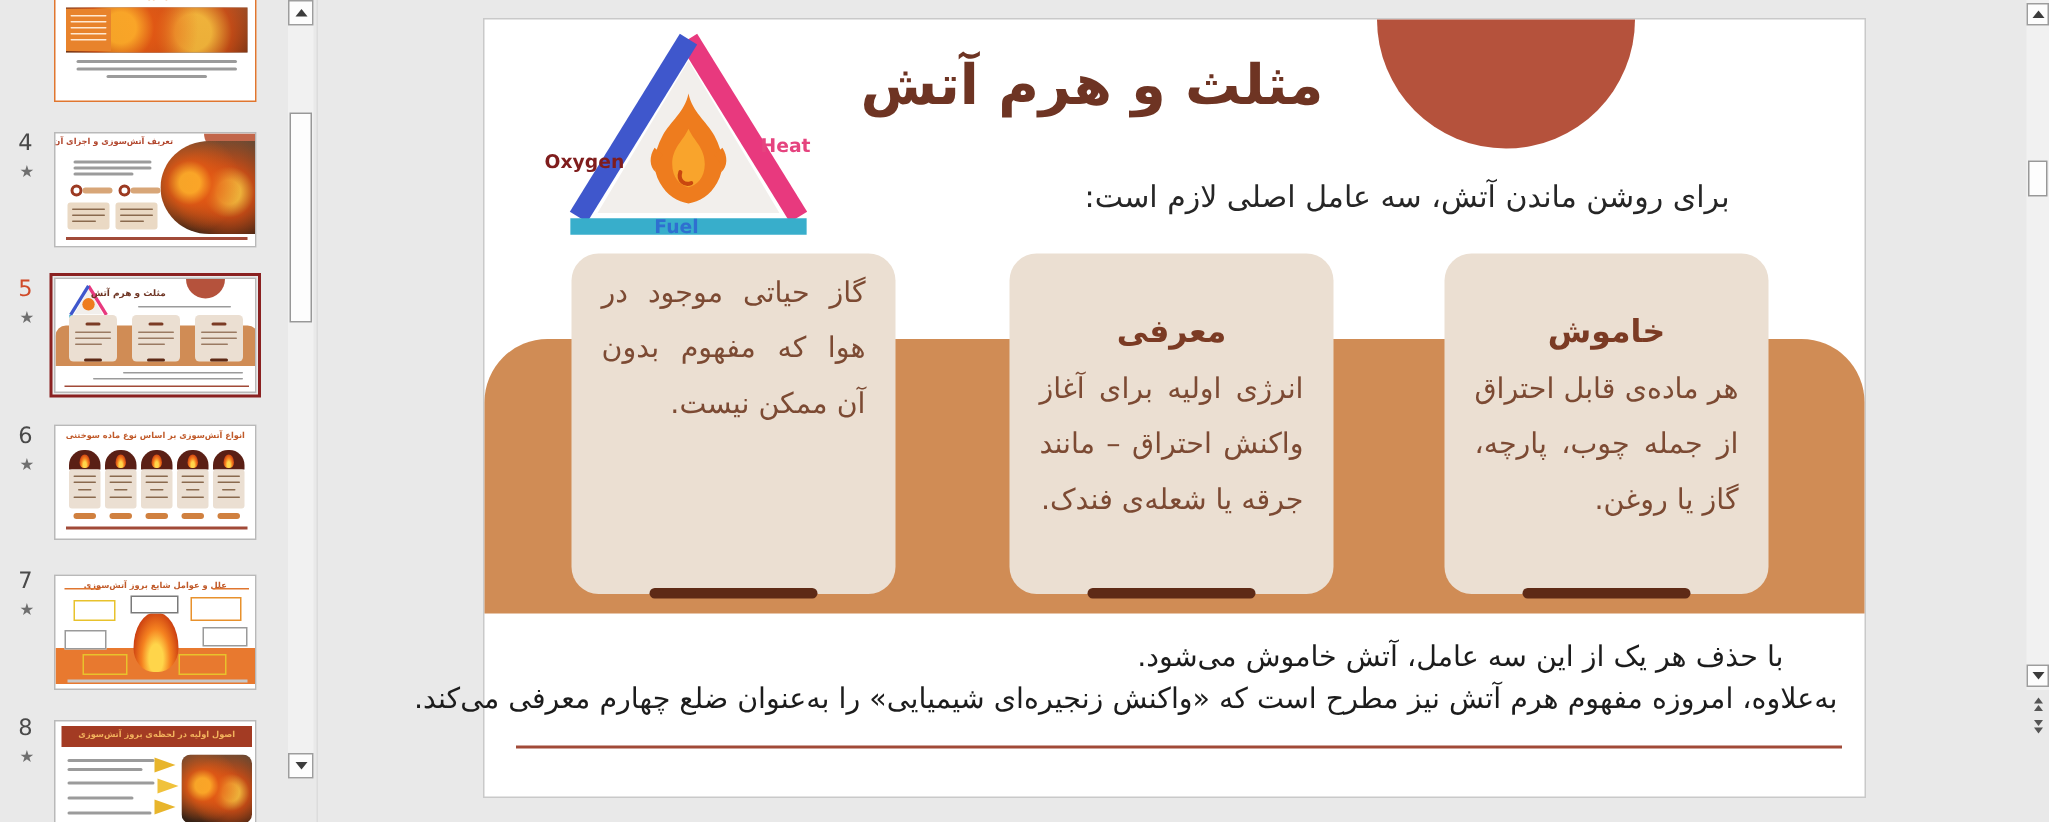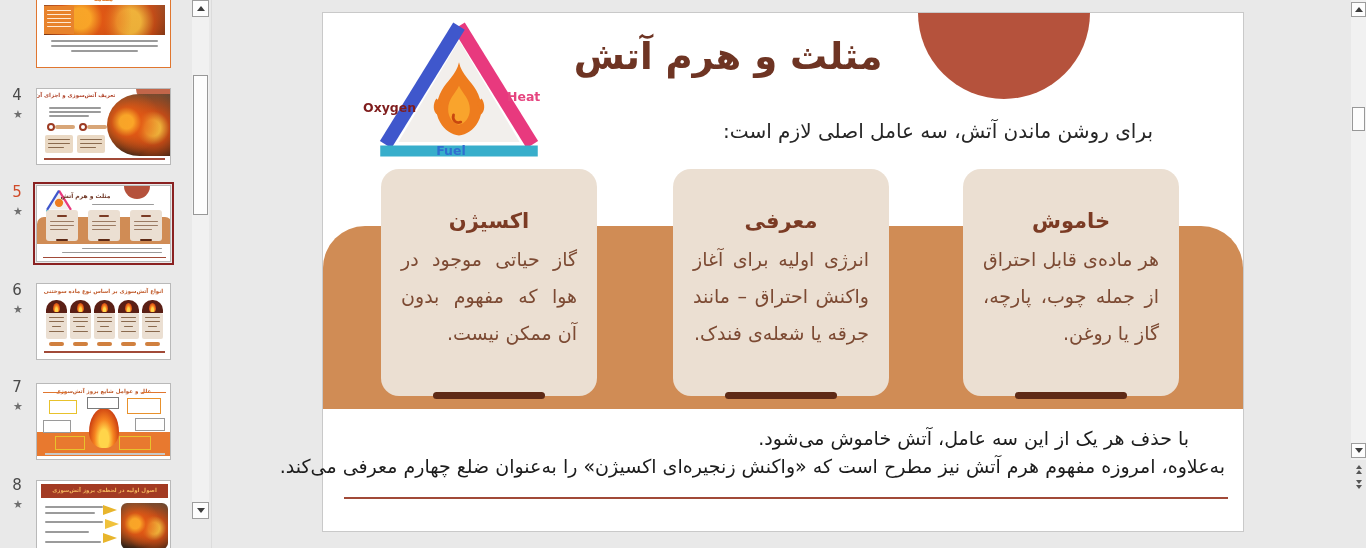--- a/index.html
+++ b/index.html
@@ -274,7 +274,6 @@
     <div class="band"></div>
 
     <div class="card" style="left:58px;">
-      <div class="card-title">اکسیژن</div>
       <div class="card-text">گاز حیاتی موجود در هوا که مفهوم بدون آن ممکن نیست.</div>
       <div class="card-pill"></div>
     </div>

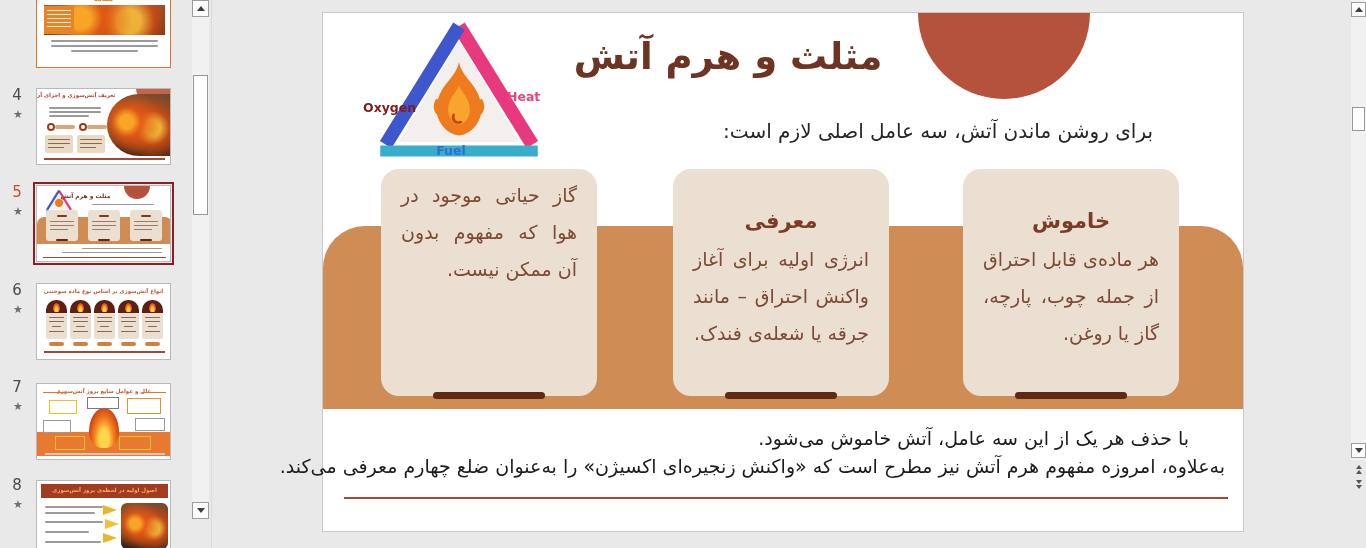--- a/index.html
+++ b/index.html
@@ -289,7 +289,7 @@
     </div>
 
     <div class="footer-line" style="top:414px;right:54px;">با حذف هر یک از این سه عامل، آتش خاموش می‌شود.</div>
-    <div class="footer-line" style="top:442px;">به‌علاوه، امروزه مفهوم هرم آتش نیز مطرح است که «واکنش زنجیره‌ای اکسیژن» را به‌عنوان ضلع چهارم معرفی می‌کند.</div>
+    <div class="footer-line" style="top:442px;">به‌علاوه، امروزه مفهوم هرم آتش نیز مطرح است که «واکنش زنجیره‌ای شیمیایی» را به‌عنوان ضلع چهارم معرفی می‌کند.</div>
     <div class="rule"></div>
   </div>
 

